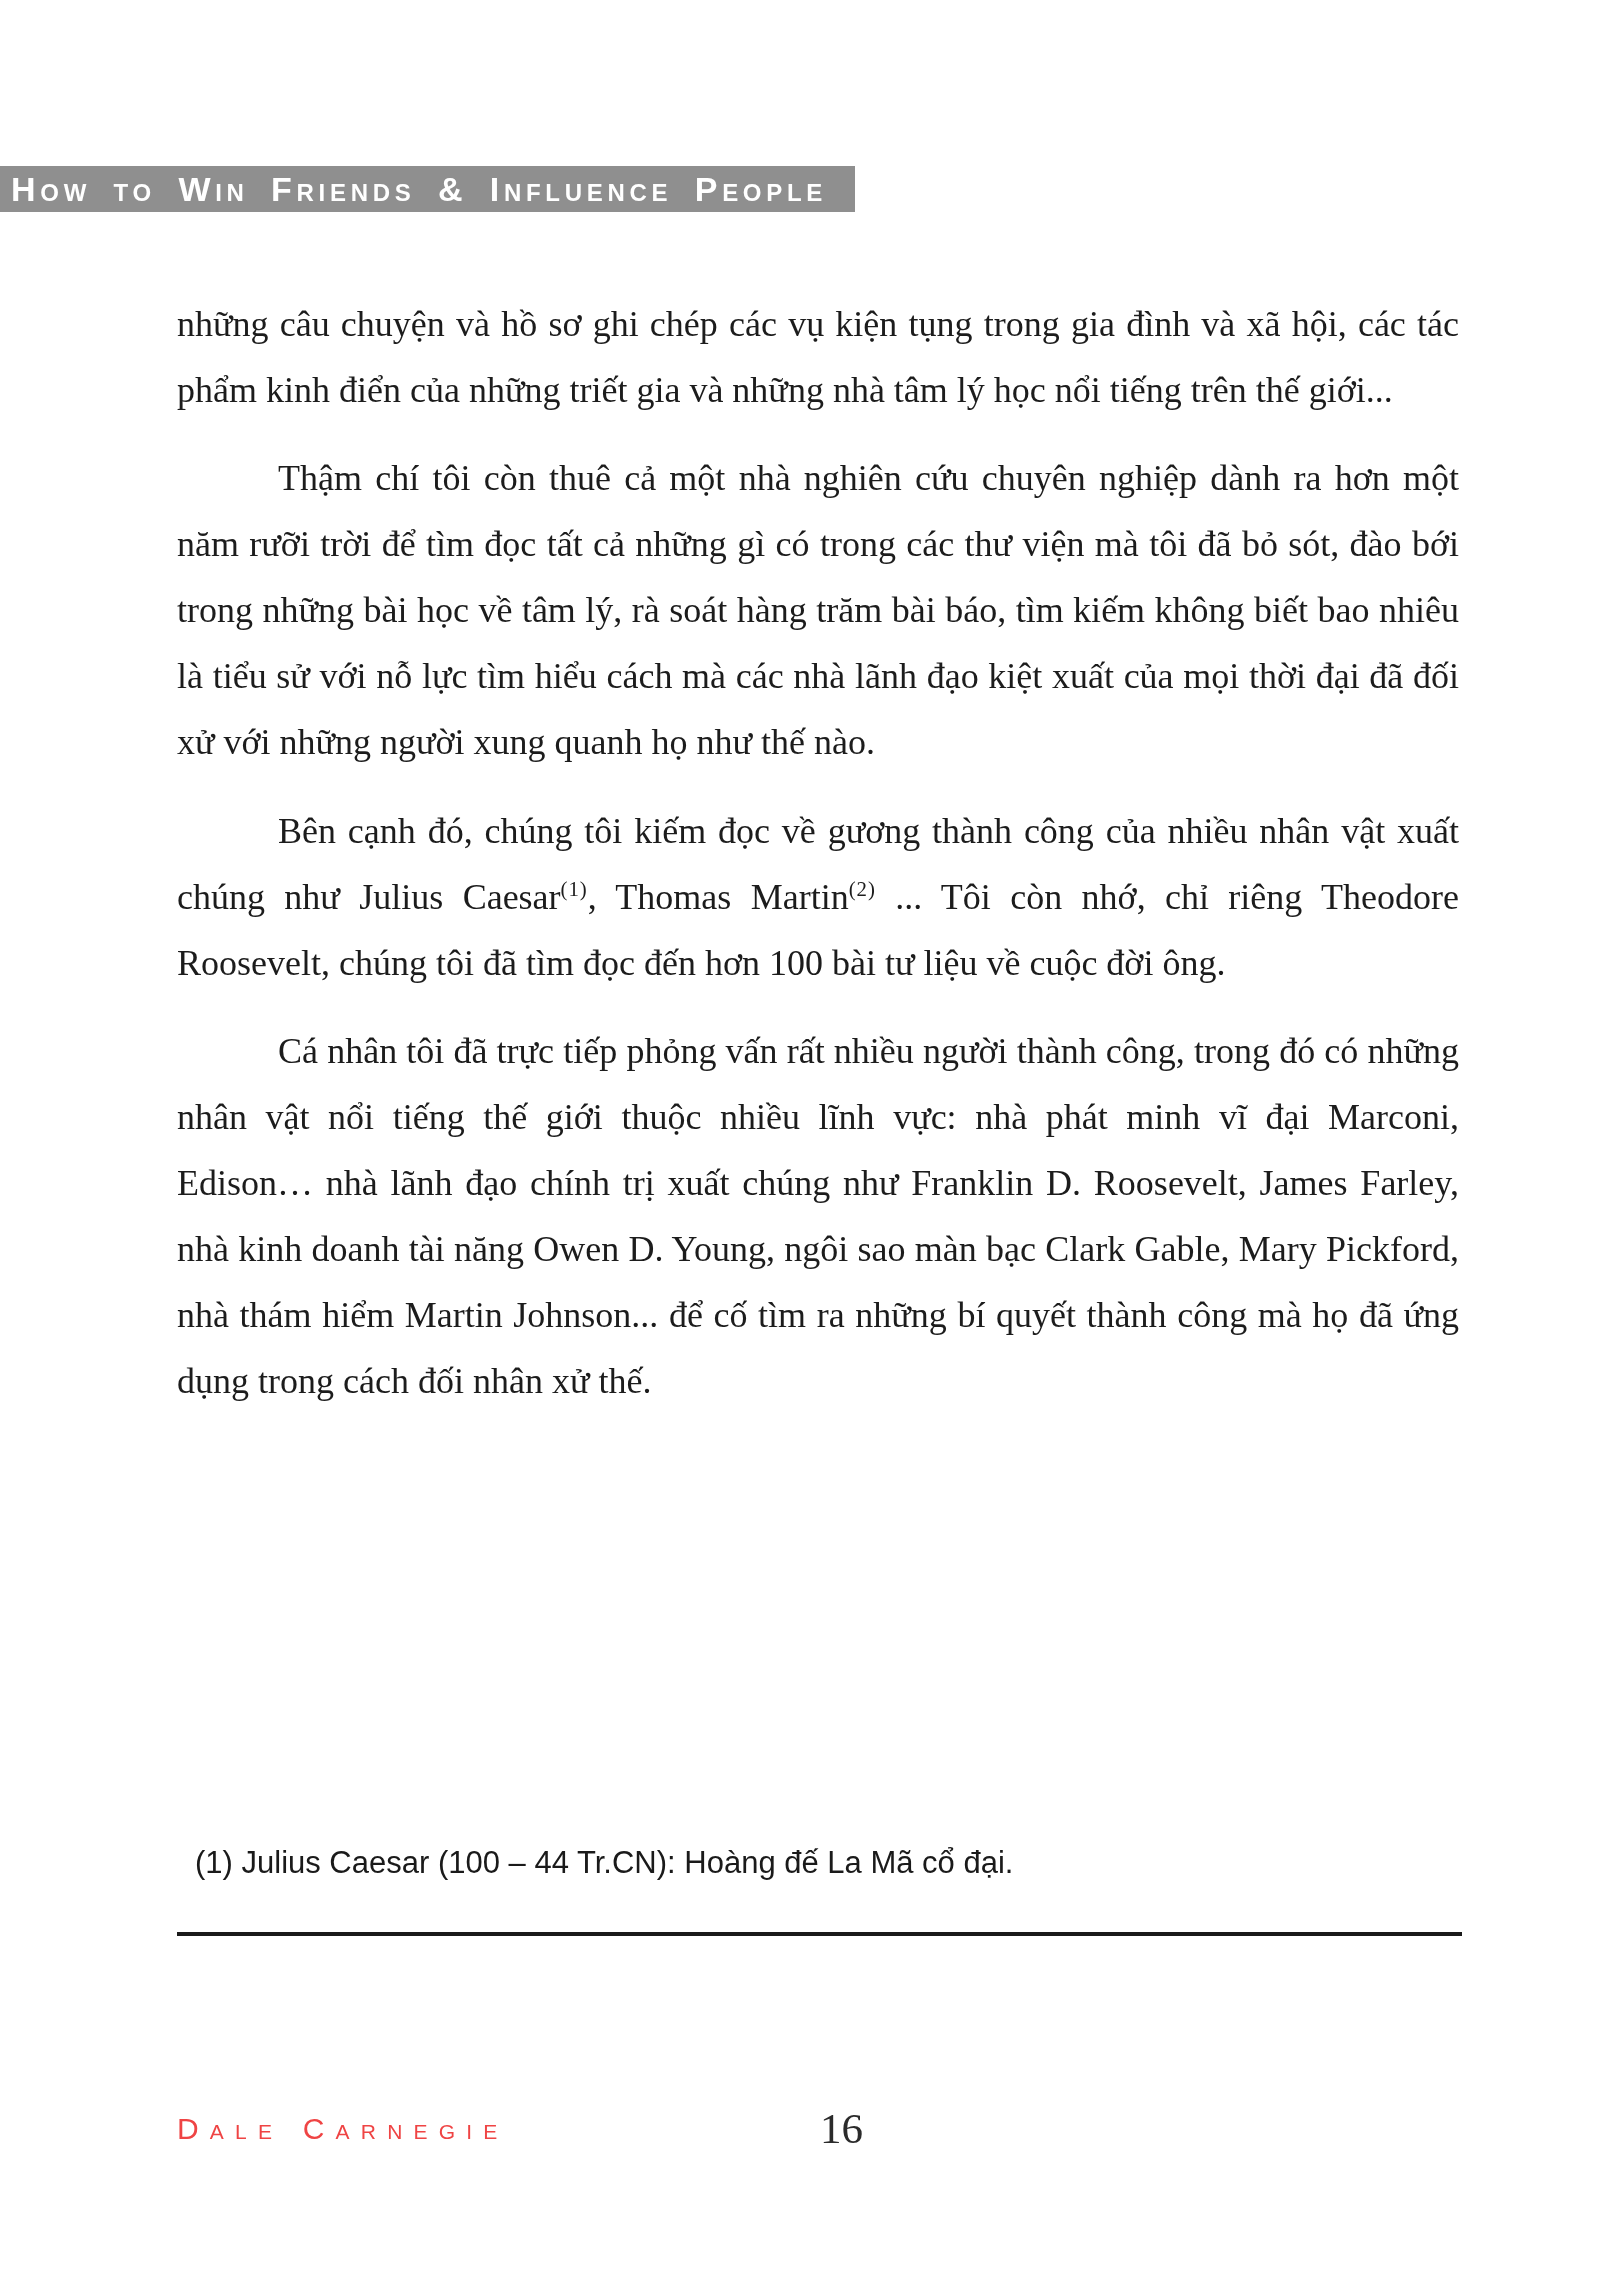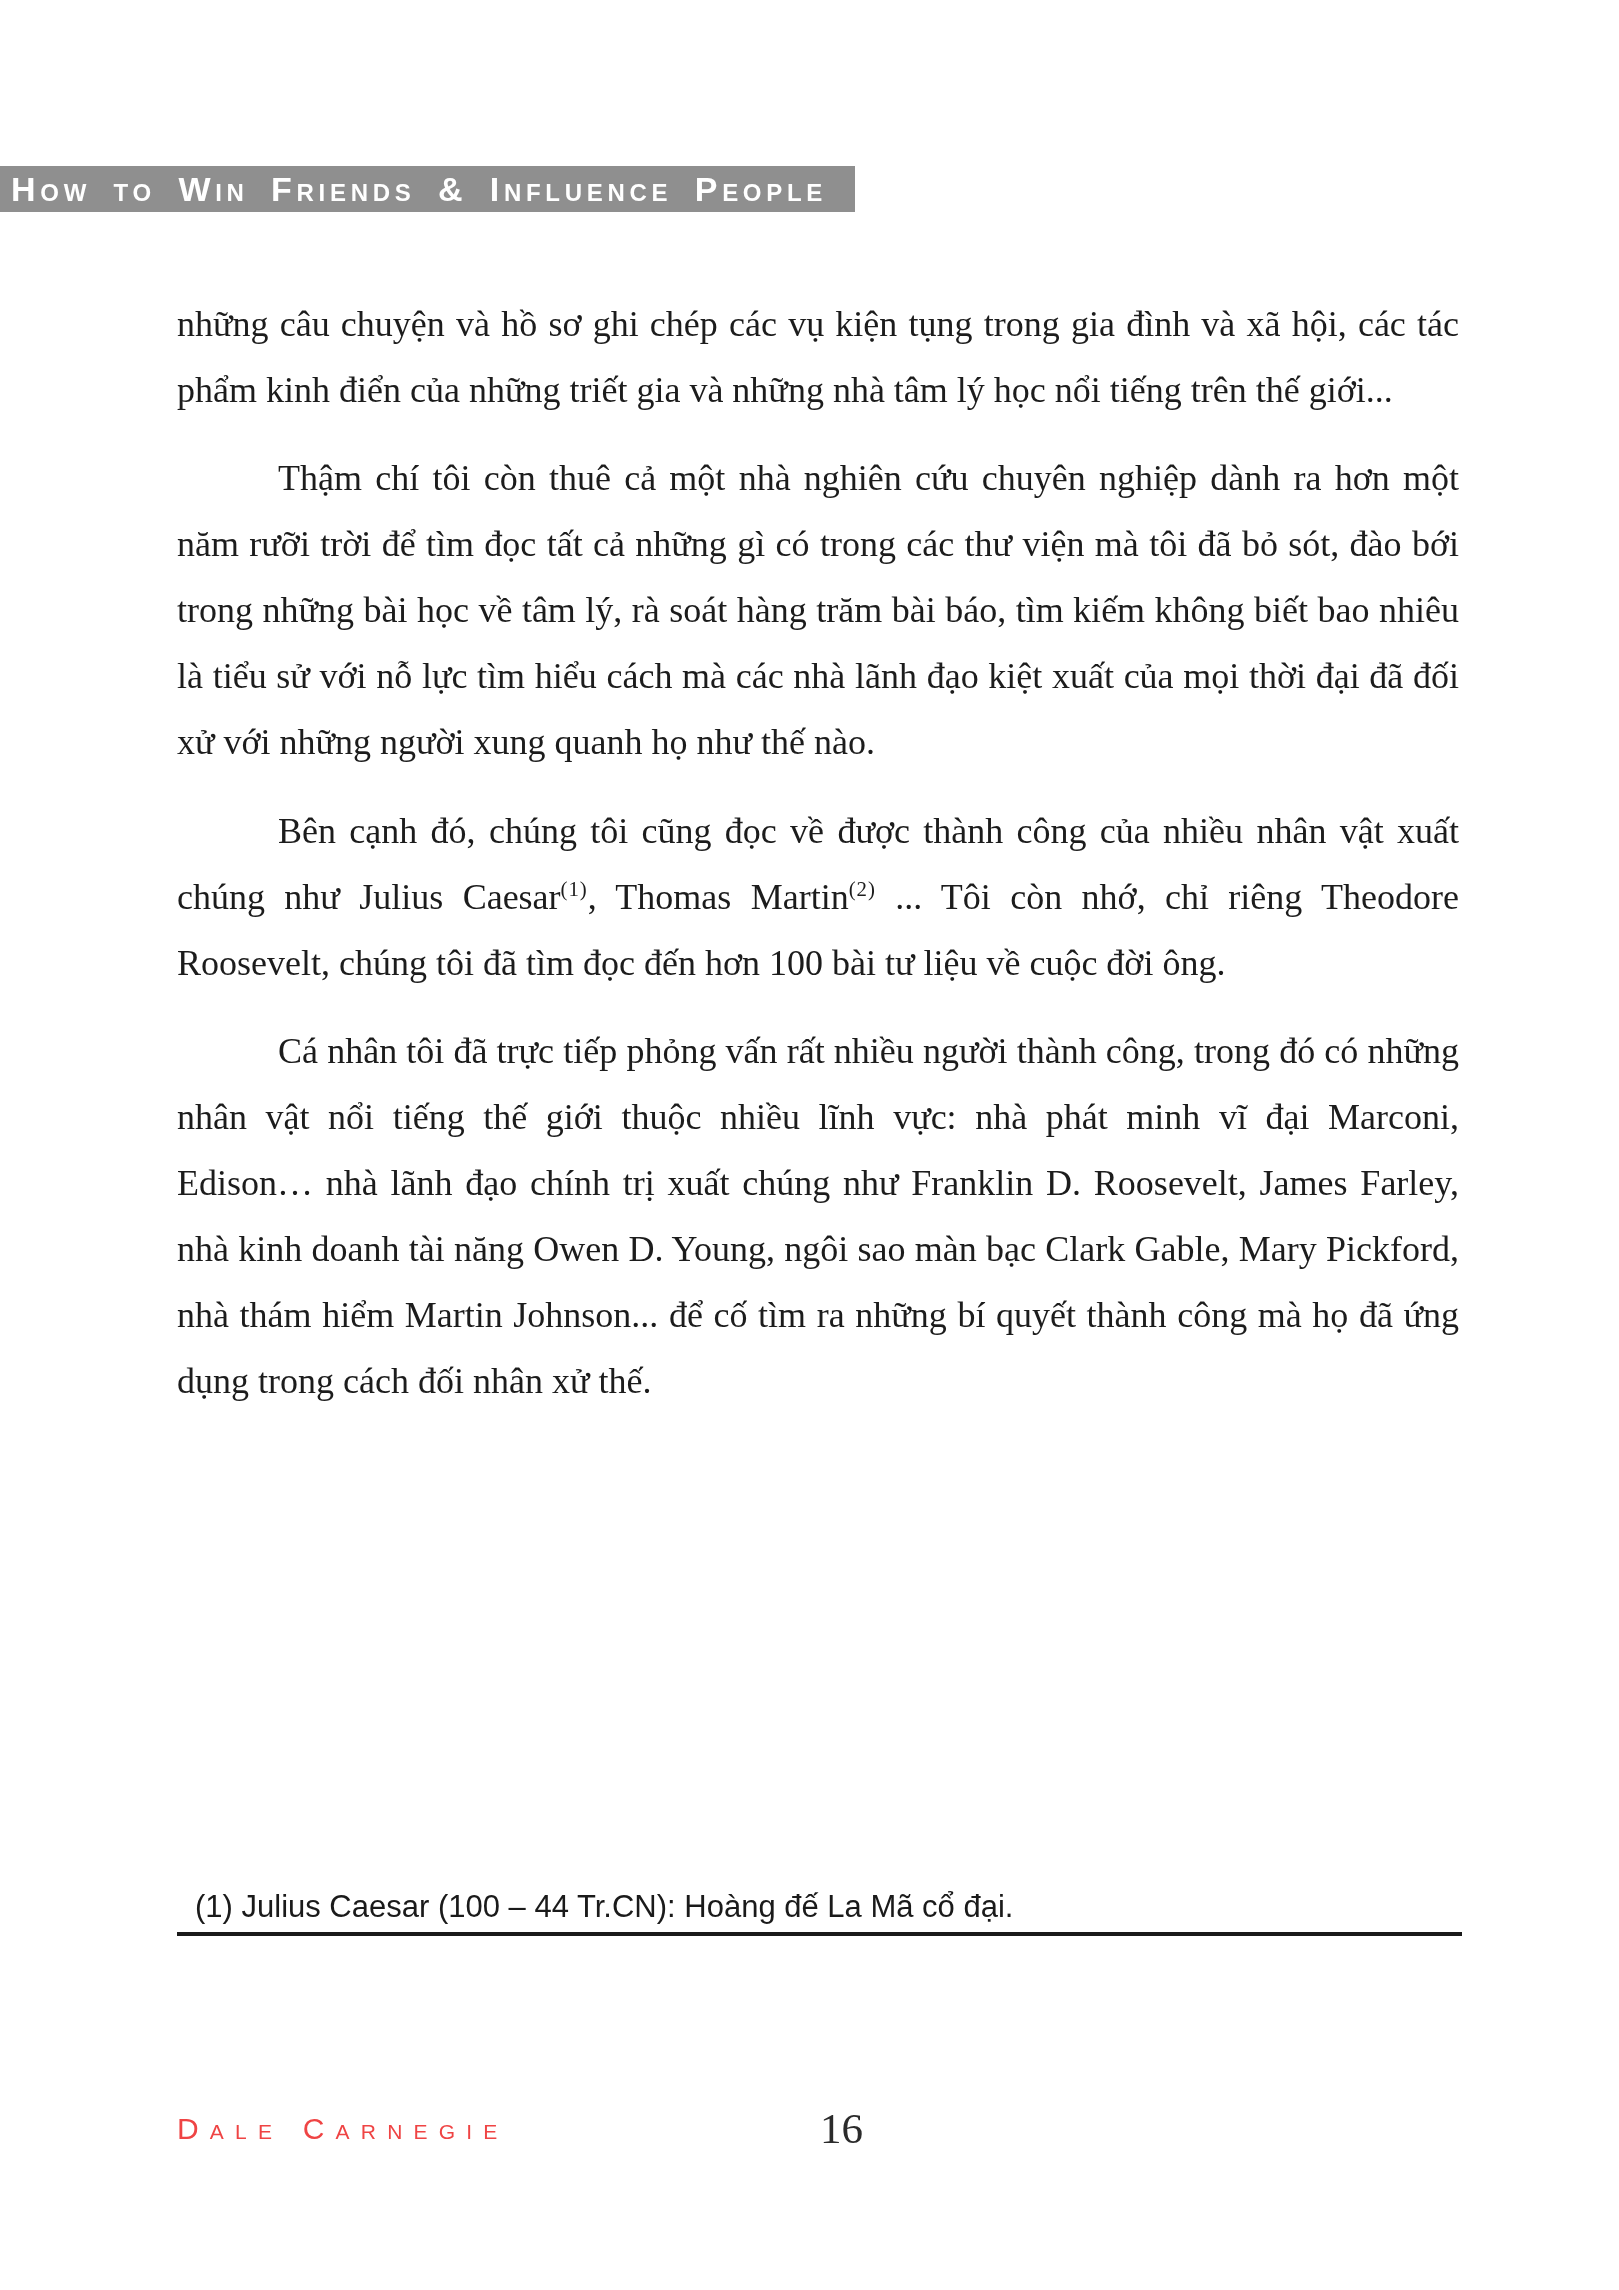--- a/index.html
+++ b/index.html
@@ -112,7 +112,7 @@
 
     <p class="indent">Thậm chí tôi còn thuê cả một nhà nghiên cứu chuyên nghiệp dành ra hơn một năm rưỡi trời để tìm đọc tất cả những gì có trong các thư viện mà tôi đã bỏ sót, đào bới trong những bài học về tâm lý, rà soát hàng trăm bài báo, tìm kiếm không biết bao nhiêu là tiểu sử với nỗ lực tìm hiểu cách mà các nhà lãnh đạo kiệt xuất của mọi thời đại đã đối xử với những người xung quanh họ như thế nào.</p>
 
-    <p class="indent"><span>Bên cạnh đó, chúng tôi cũng đọc về được thành công của nhiều nhân vật xuất chúng như Julius Caesar</span><sup class="fn-ref">(1)</sup><span>, Thomas Martin</span><sup class="fn-ref">(2)</sup><span> ... Tôi còn nhớ, chỉ riêng Theodore Roosevelt, chúng tôi đã tìm đọc đến hơn 100 bài tư liệu về cuộc đời ông.</span></p>
+    <p class="indent"><span>Bên cạnh đó, chúng tôi kiếm đọc về gương thành công của nhiều nhân vật xuất chúng như Julius Caesar</span><sup class="fn-ref">(1)</sup><span>, Thomas Martin</span><sup class="fn-ref">(2)</sup><span> ... Tôi còn nhớ, chỉ riêng Theodore Roosevelt, chúng tôi đã tìm đọc đến hơn 100 bài tư liệu về cuộc đời ông.</span></p>
 
     <p class="indent">Cá nhân tôi đã trực tiếp phỏng vấn rất nhiều người thành công, trong đó có những nhân vật nổi tiếng thế giới thuộc nhiều lĩnh vực: nhà phát minh vĩ đại Marconi, Edison… nhà lãnh đạo chính trị xuất chúng như Franklin D. Roosevelt, James Farley, nhà kinh doanh tài năng Owen D. Young, ngôi sao màn bạc Clark Gable, Mary Pickford, nhà thám hiểm Martin Johnson... để cố tìm ra những bí quyết thành công mà họ đã ứng dụng trong cách đối nhân xử thế.</p>
 

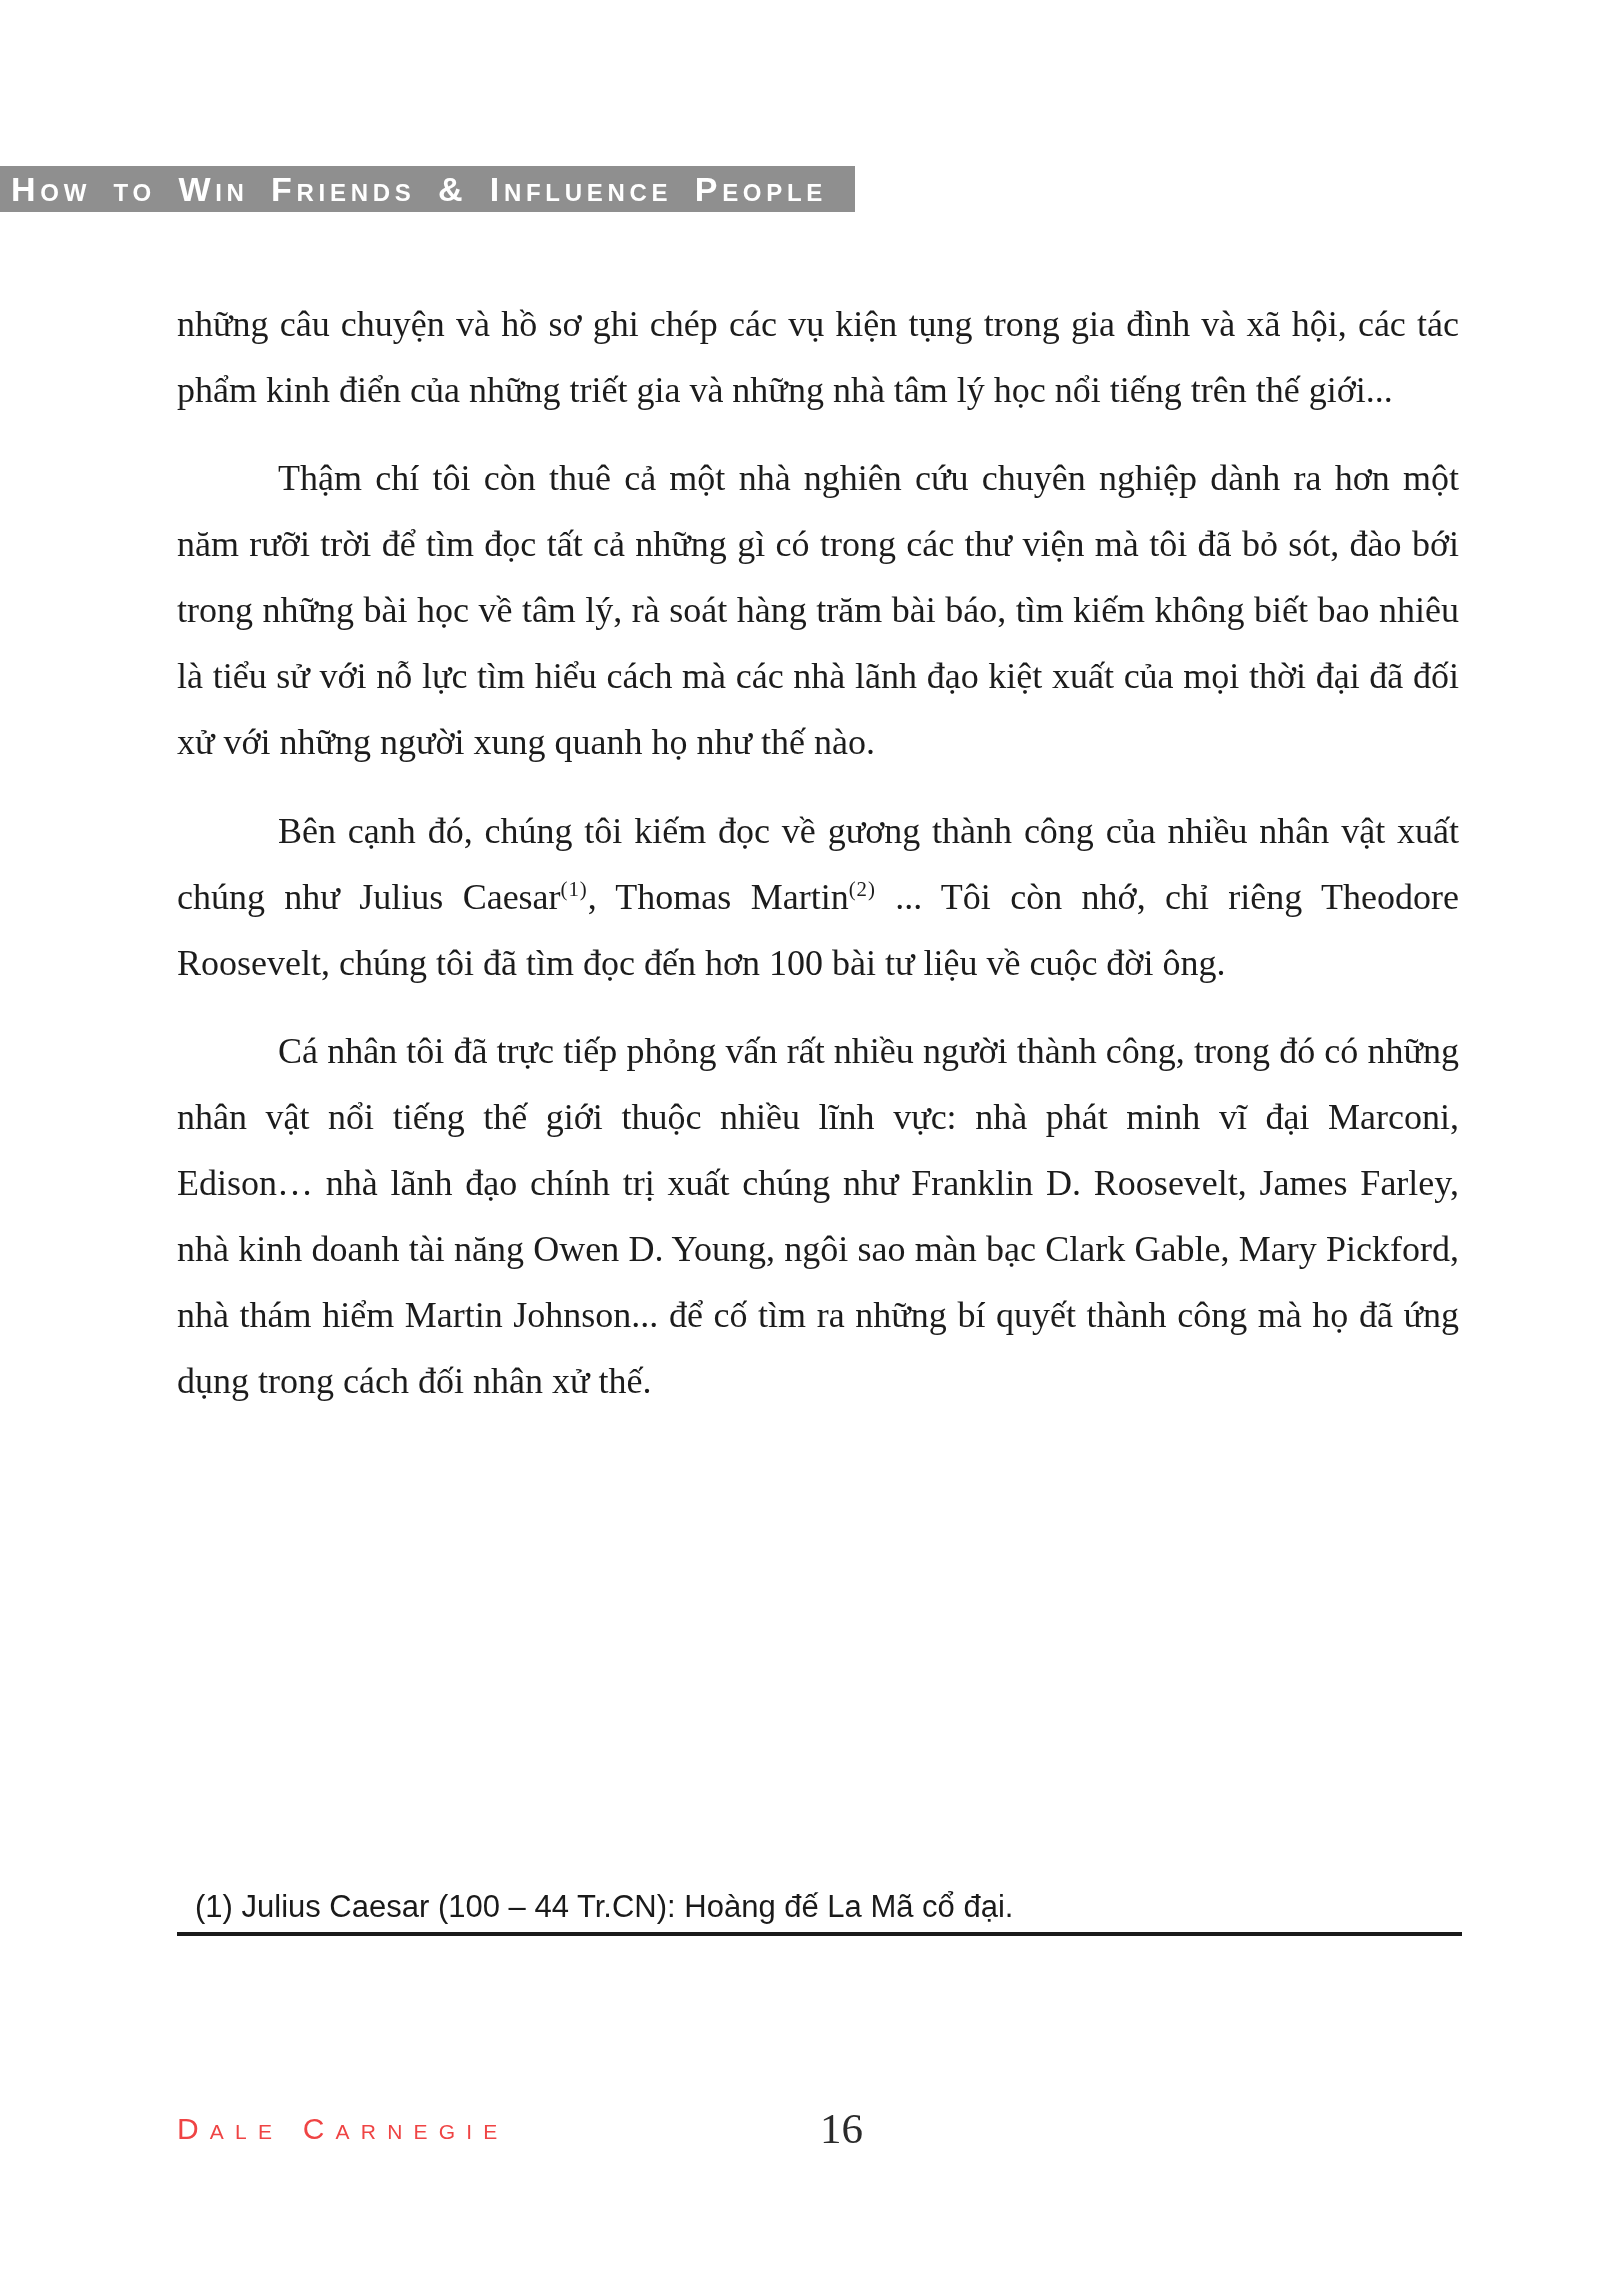--- a/index.html
+++ b/index.html
@@ -69,7 +69,7 @@
   }
   .footnotes {
     position: absolute;
-    left: 195px; top: 1882px;
+    left: 195px; top: 1838px;
     width: 1268px;
     font-family: "Liberation Sans", sans-serif;
     font-size: 31px;

